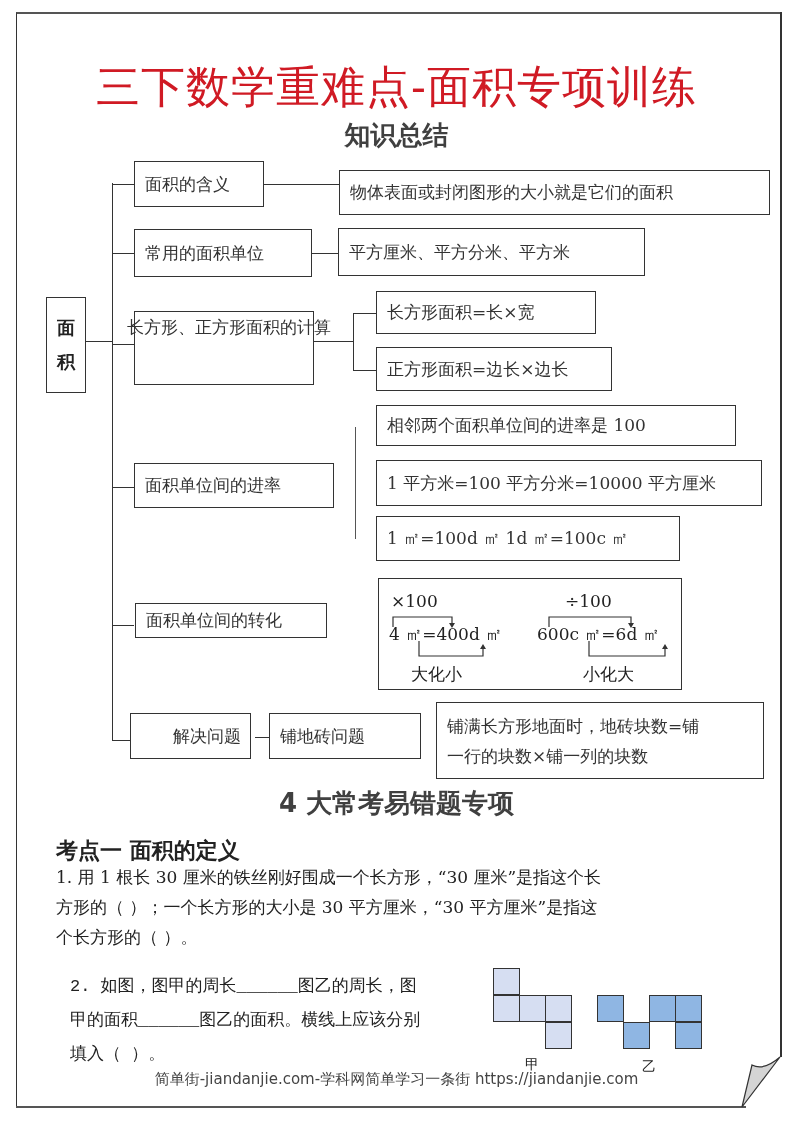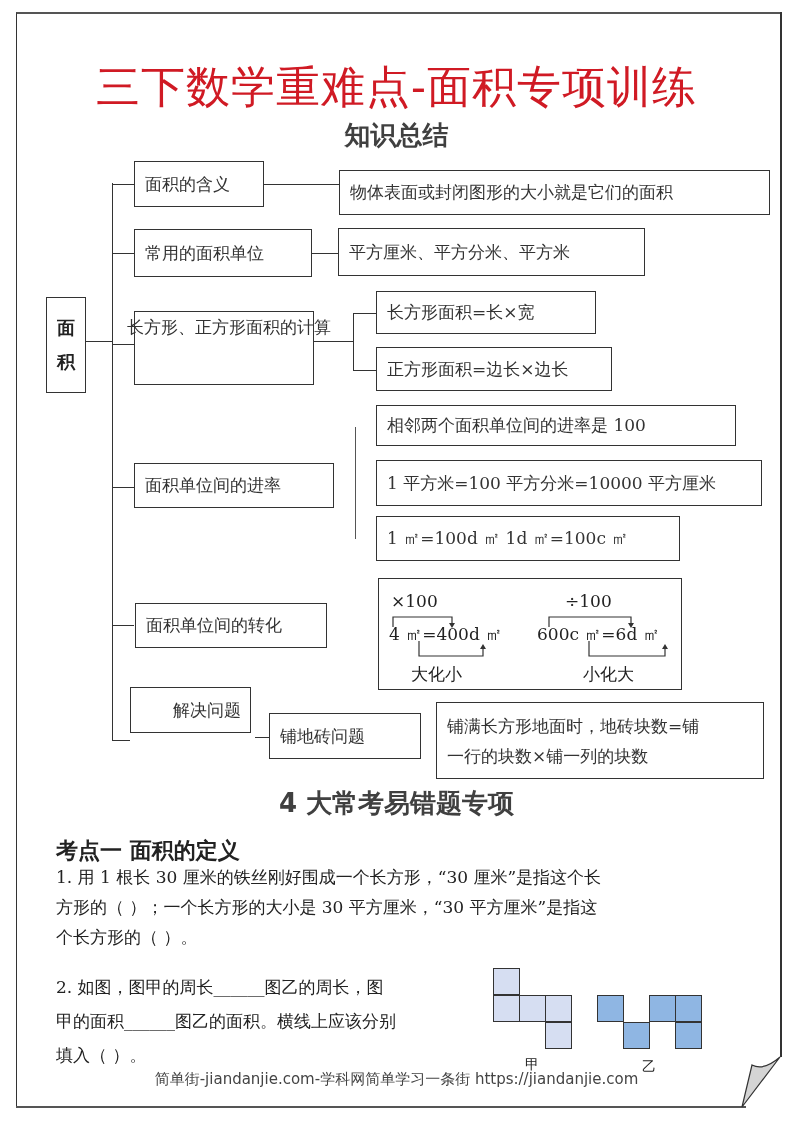--- a/index.html
+++ b/index.html
@@ -101,7 +101,7 @@
   </div>
 
 <div class="line" style="left:112px;top:625px;width:22px;height:1.3px;"></div>
-<div class="box" style="left:135px;top:603px;width:192px;height:45px;">
+<div class="box" style="left:135px;top:603px;width:192px;height:35px;">
     <span>面积单位间的转化</span>
   </div>
 <div class="conv">

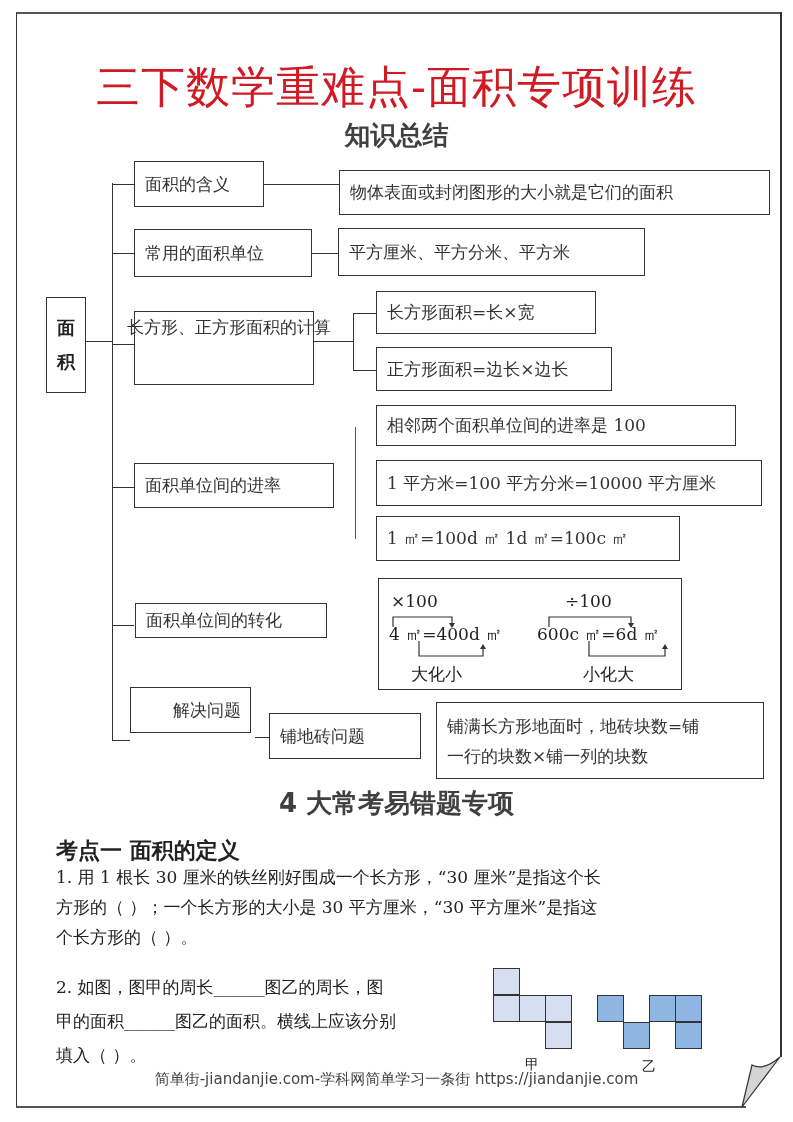--- a/index.html
+++ b/index.html
@@ -124,7 +124,7 @@
 </div>
 
 <div class="line" style="left:112px;top:740px;width:18px;height:1.3px;"></div>
-<div class="box" style="left:130px;top:687px;width:121px;height:46px;padding-left:42px;">
+<div class="box" style="left:130px;top:713px;width:121px;height:46px;padding-left:42px;">
     <span>解决问题</span>
   </div>
 <div class="line" style="left:255px;top:737px;width:14px;height:1.3px;"></div>

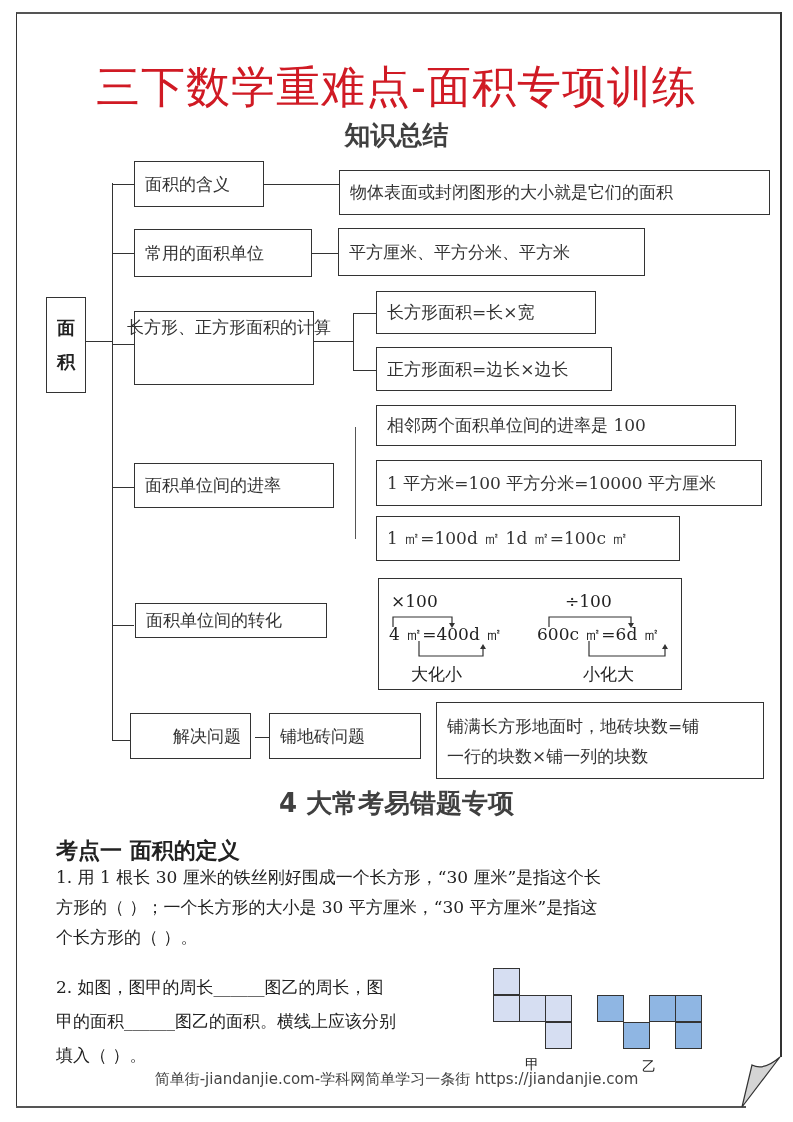--- a/index.html
+++ b/index.html
@@ -143,7 +143,7 @@
   <div>方形的（  ）；一个长方形的大小是 30 平方厘米，“30 平方厘米”是指这</div>
   <div>个长方形的（  ）。</div>
 </div>
-<div class="para" style="left:56px;top:970px;line-height:34px;">
+<div class="para" style="left:70px;top:970px;line-height:34px;font-family:Liberation Mono, monospace;">
   <div>2. 如图，图甲的周长______图乙的周长，图</div>
   <div>甲的面积______图乙的面积。横线上应该分别</div>
   <div>填入（    ）。</div>

